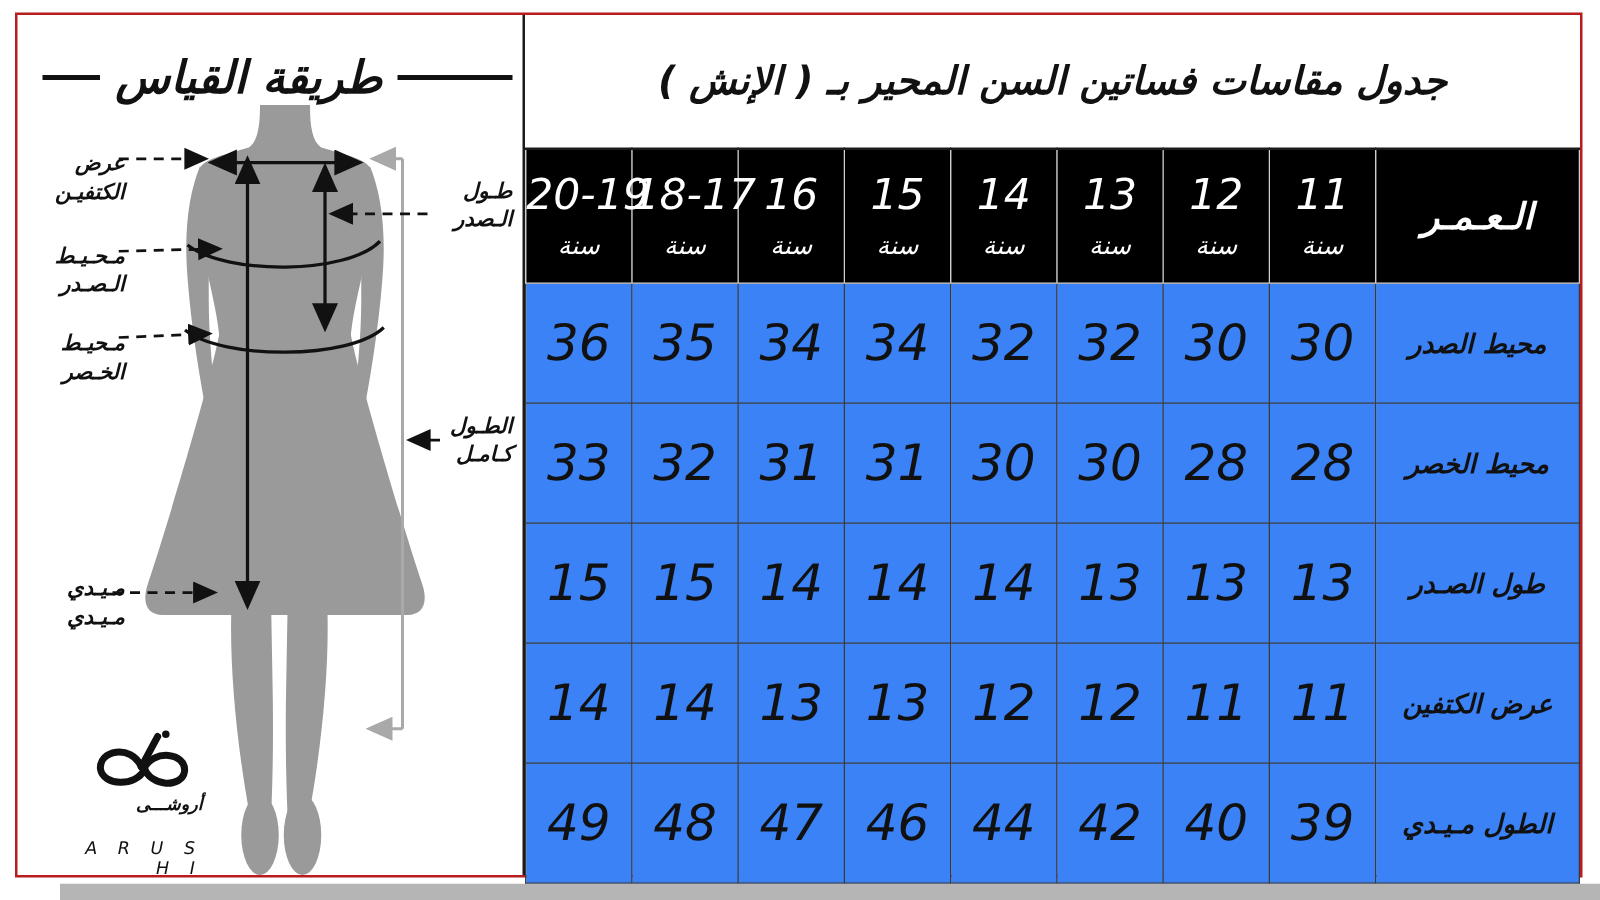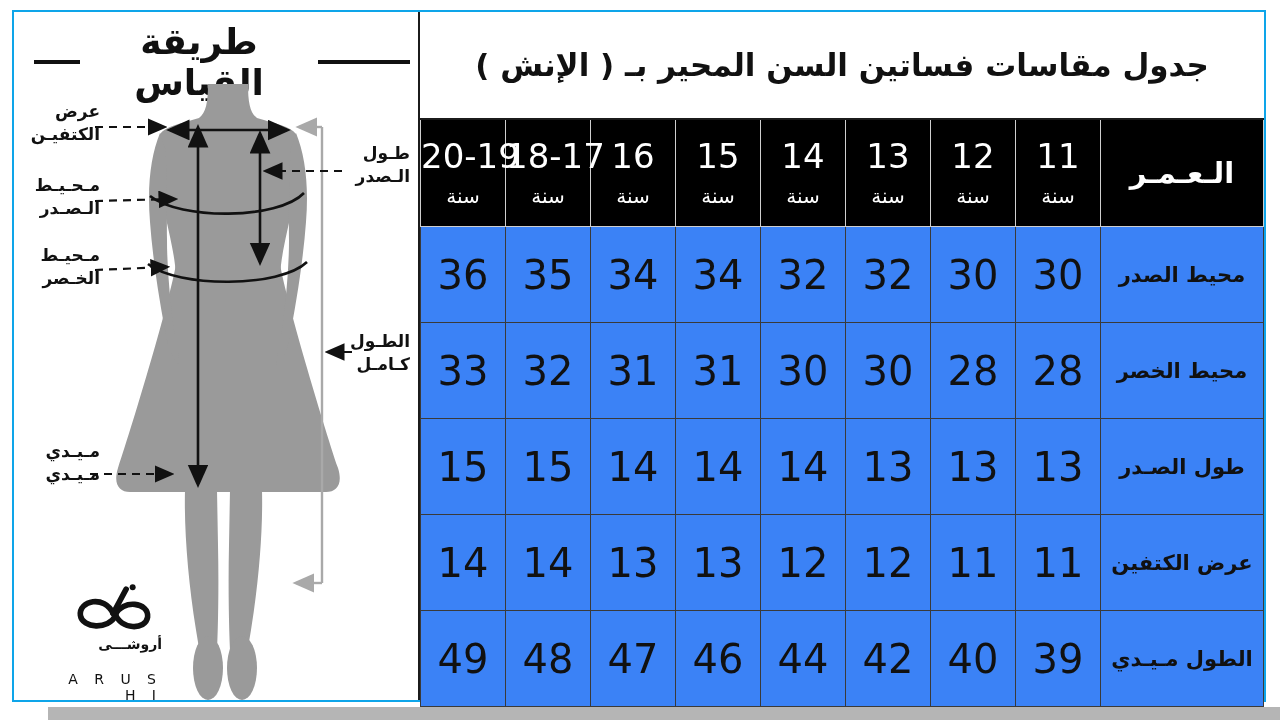--- a/index.html
+++ b/index.html
@@ -10,7 +10,7 @@
   }
   .frame{
     position:absolute;left:12px;top:10px;width:1254px;height:692px;
-    border:2px solid #0ea5e9;display:flex;background:#fff;box-sizing:border-box;
+    border:2px solid #b91c1c;display:flex;background:#fff;box-sizing:border-box;font-style:italic;
   }
   .bottom-strip{
     position:absolute;left:48px;top:707px;width:1232px;height:13px;

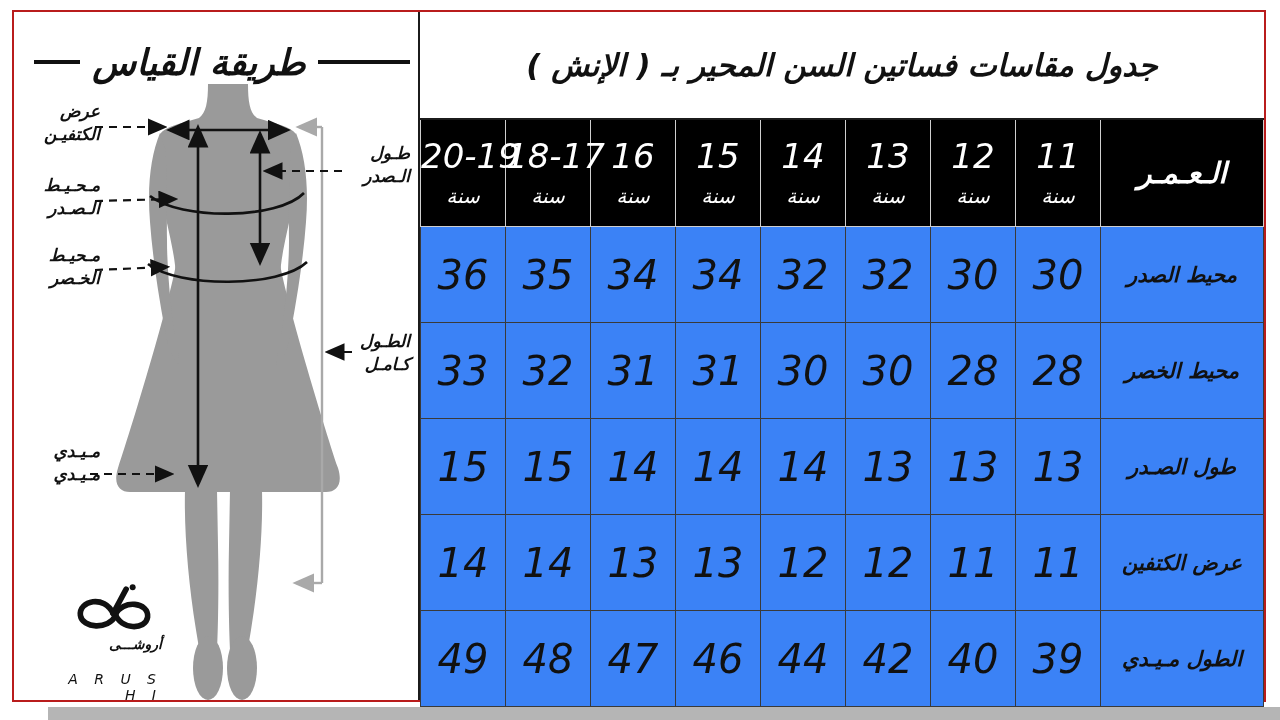--- a/index.html
+++ b/index.html
@@ -37,7 +37,7 @@
     position:absolute;font-size:17px;font-weight:bold;line-height:1.35;
     direction:rtl;color:#111;white-space:nowrap;
   }
-  .measure-label.left{text-align:right;width:80px;}
+  .measure-label.left{text-align:right;width:80px;margin-top:20px;}
   .measure-label.right{text-align:right;width:74px;}
   .logo{
     position:absolute;left:28px;top:566px;width:120px;text-align:right;

